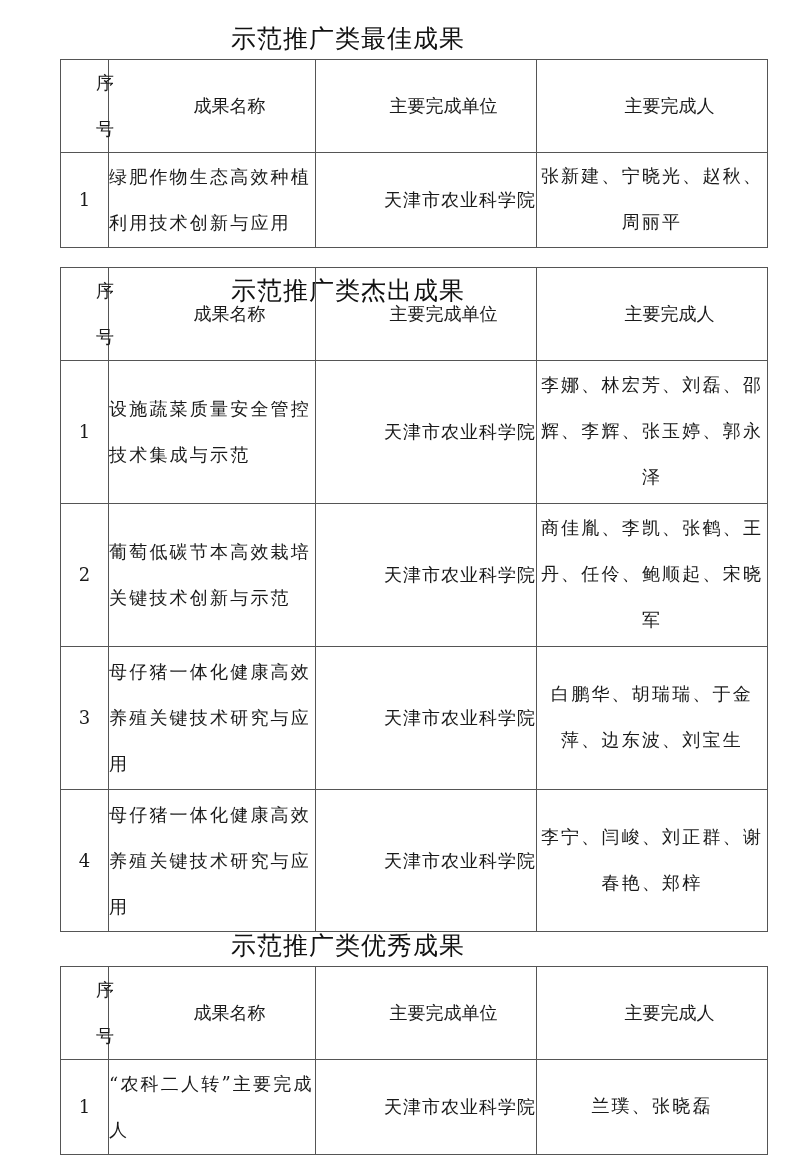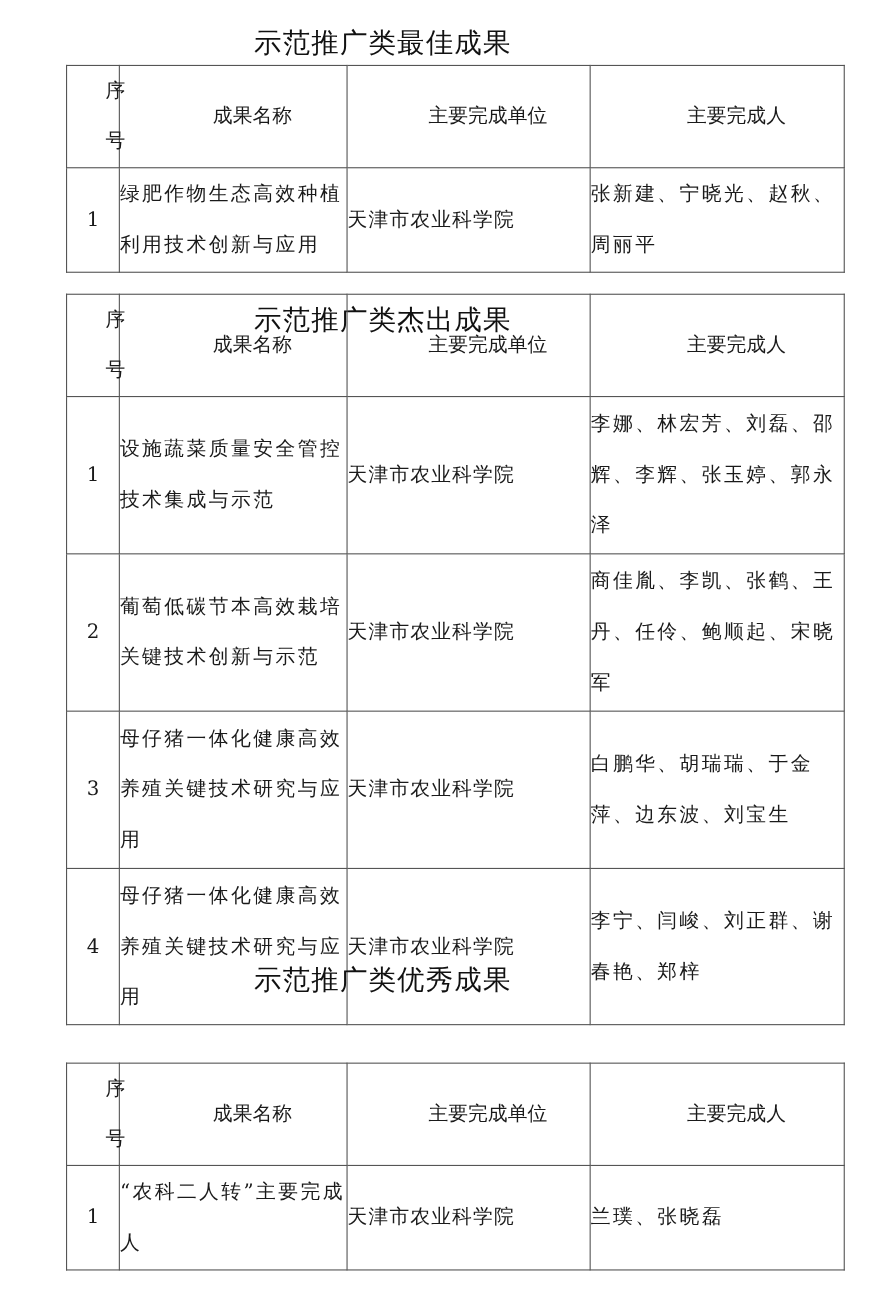--- a/index.html
+++ b/index.html
@@ -33,7 +33,7 @@
   td.no { text-align: center; }
   td.name { text-align: left; padding-left: 2px; letter-spacing: 2.2px; word-break: break-all; margin-left: 21px; }
   td.unit { text-align: left; letter-spacing: 1px; }
-  td.people { text-align: left; padding-left: 2px; letter-spacing: 2.2px; word-break: break-all; }
+  td.people { text-align: center; padding-left: 2px; letter-spacing: 2.2px; word-break: break-all; font-family: Liberation Mono, monospace; }
 </style>
 </head>
 <body>

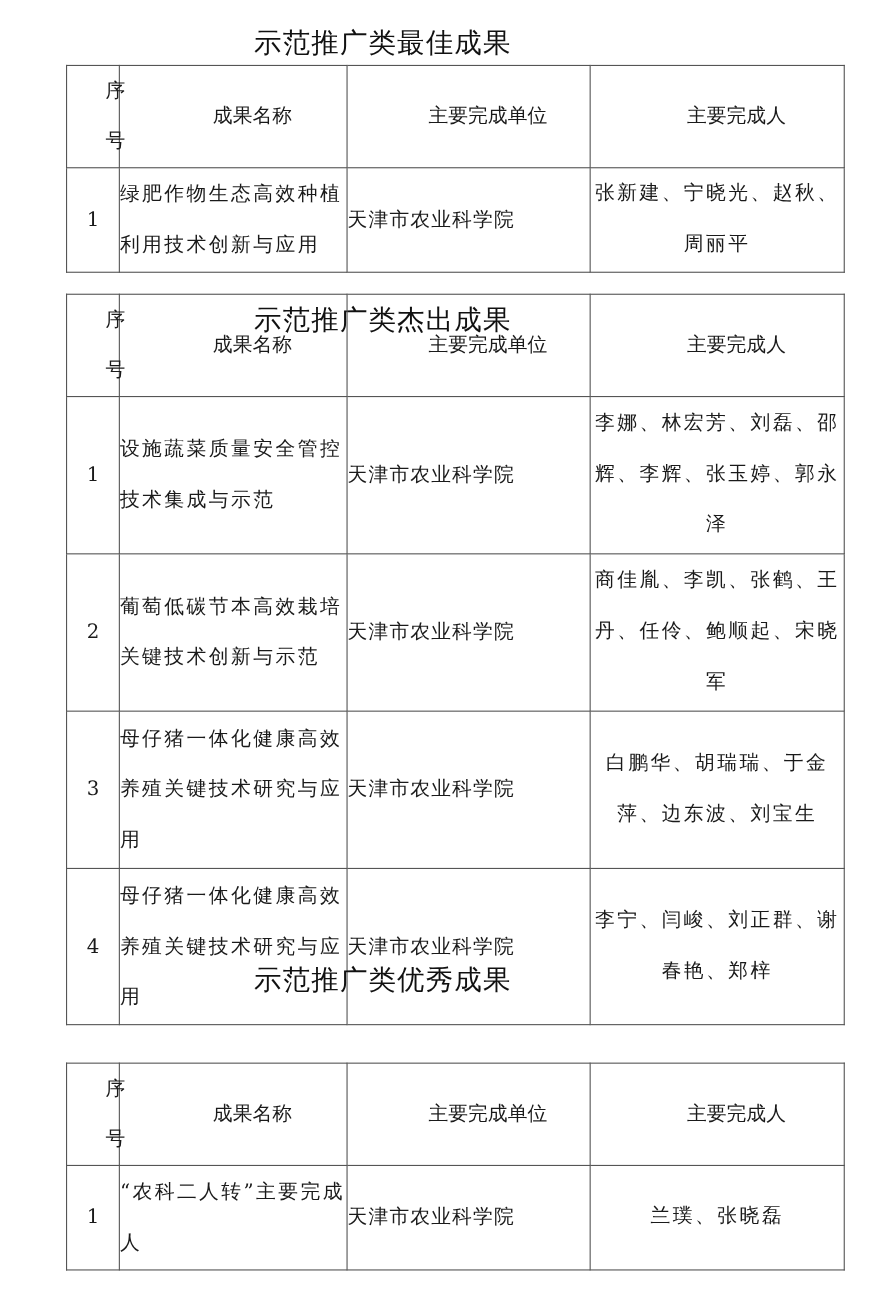--- a/index.html
+++ b/index.html
@@ -32,7 +32,7 @@
   col.c-people { width: 231px; }
   td.no { text-align: center; }
   td.name { text-align: left; padding-left: 2px; letter-spacing: 2.2px; word-break: break-all; margin-left: 21px; }
-  td.unit { text-align: left; letter-spacing: 1px; }
+  td.unit { text-align: right; letter-spacing: 1px; }
   td.people { text-align: center; padding-left: 2px; letter-spacing: 2.2px; word-break: break-all; font-family: Liberation Mono, monospace; }
 </style>
 </head>

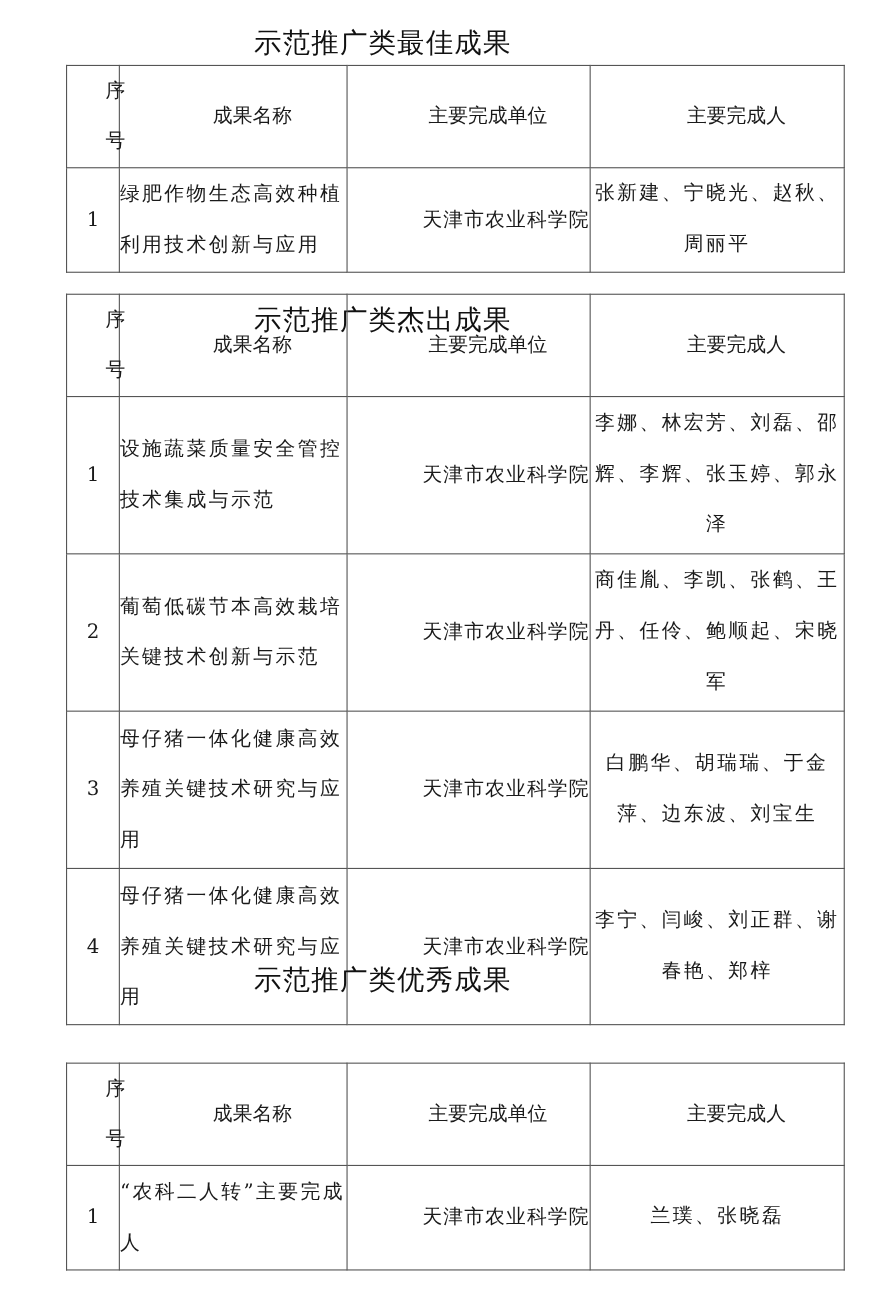--- a/index.html
+++ b/index.html
@@ -104,7 +104,7 @@
 </tbody>
   </table>
 
-<div class="section-title" style="top:874px;">示范推广类优秀成果</div>
+<div class="section-title" style="top:929px;">示范推广类优秀成果</div>
 <table class="award" style="top:966px;">
   <colgroup>
       <col class="c-no">

